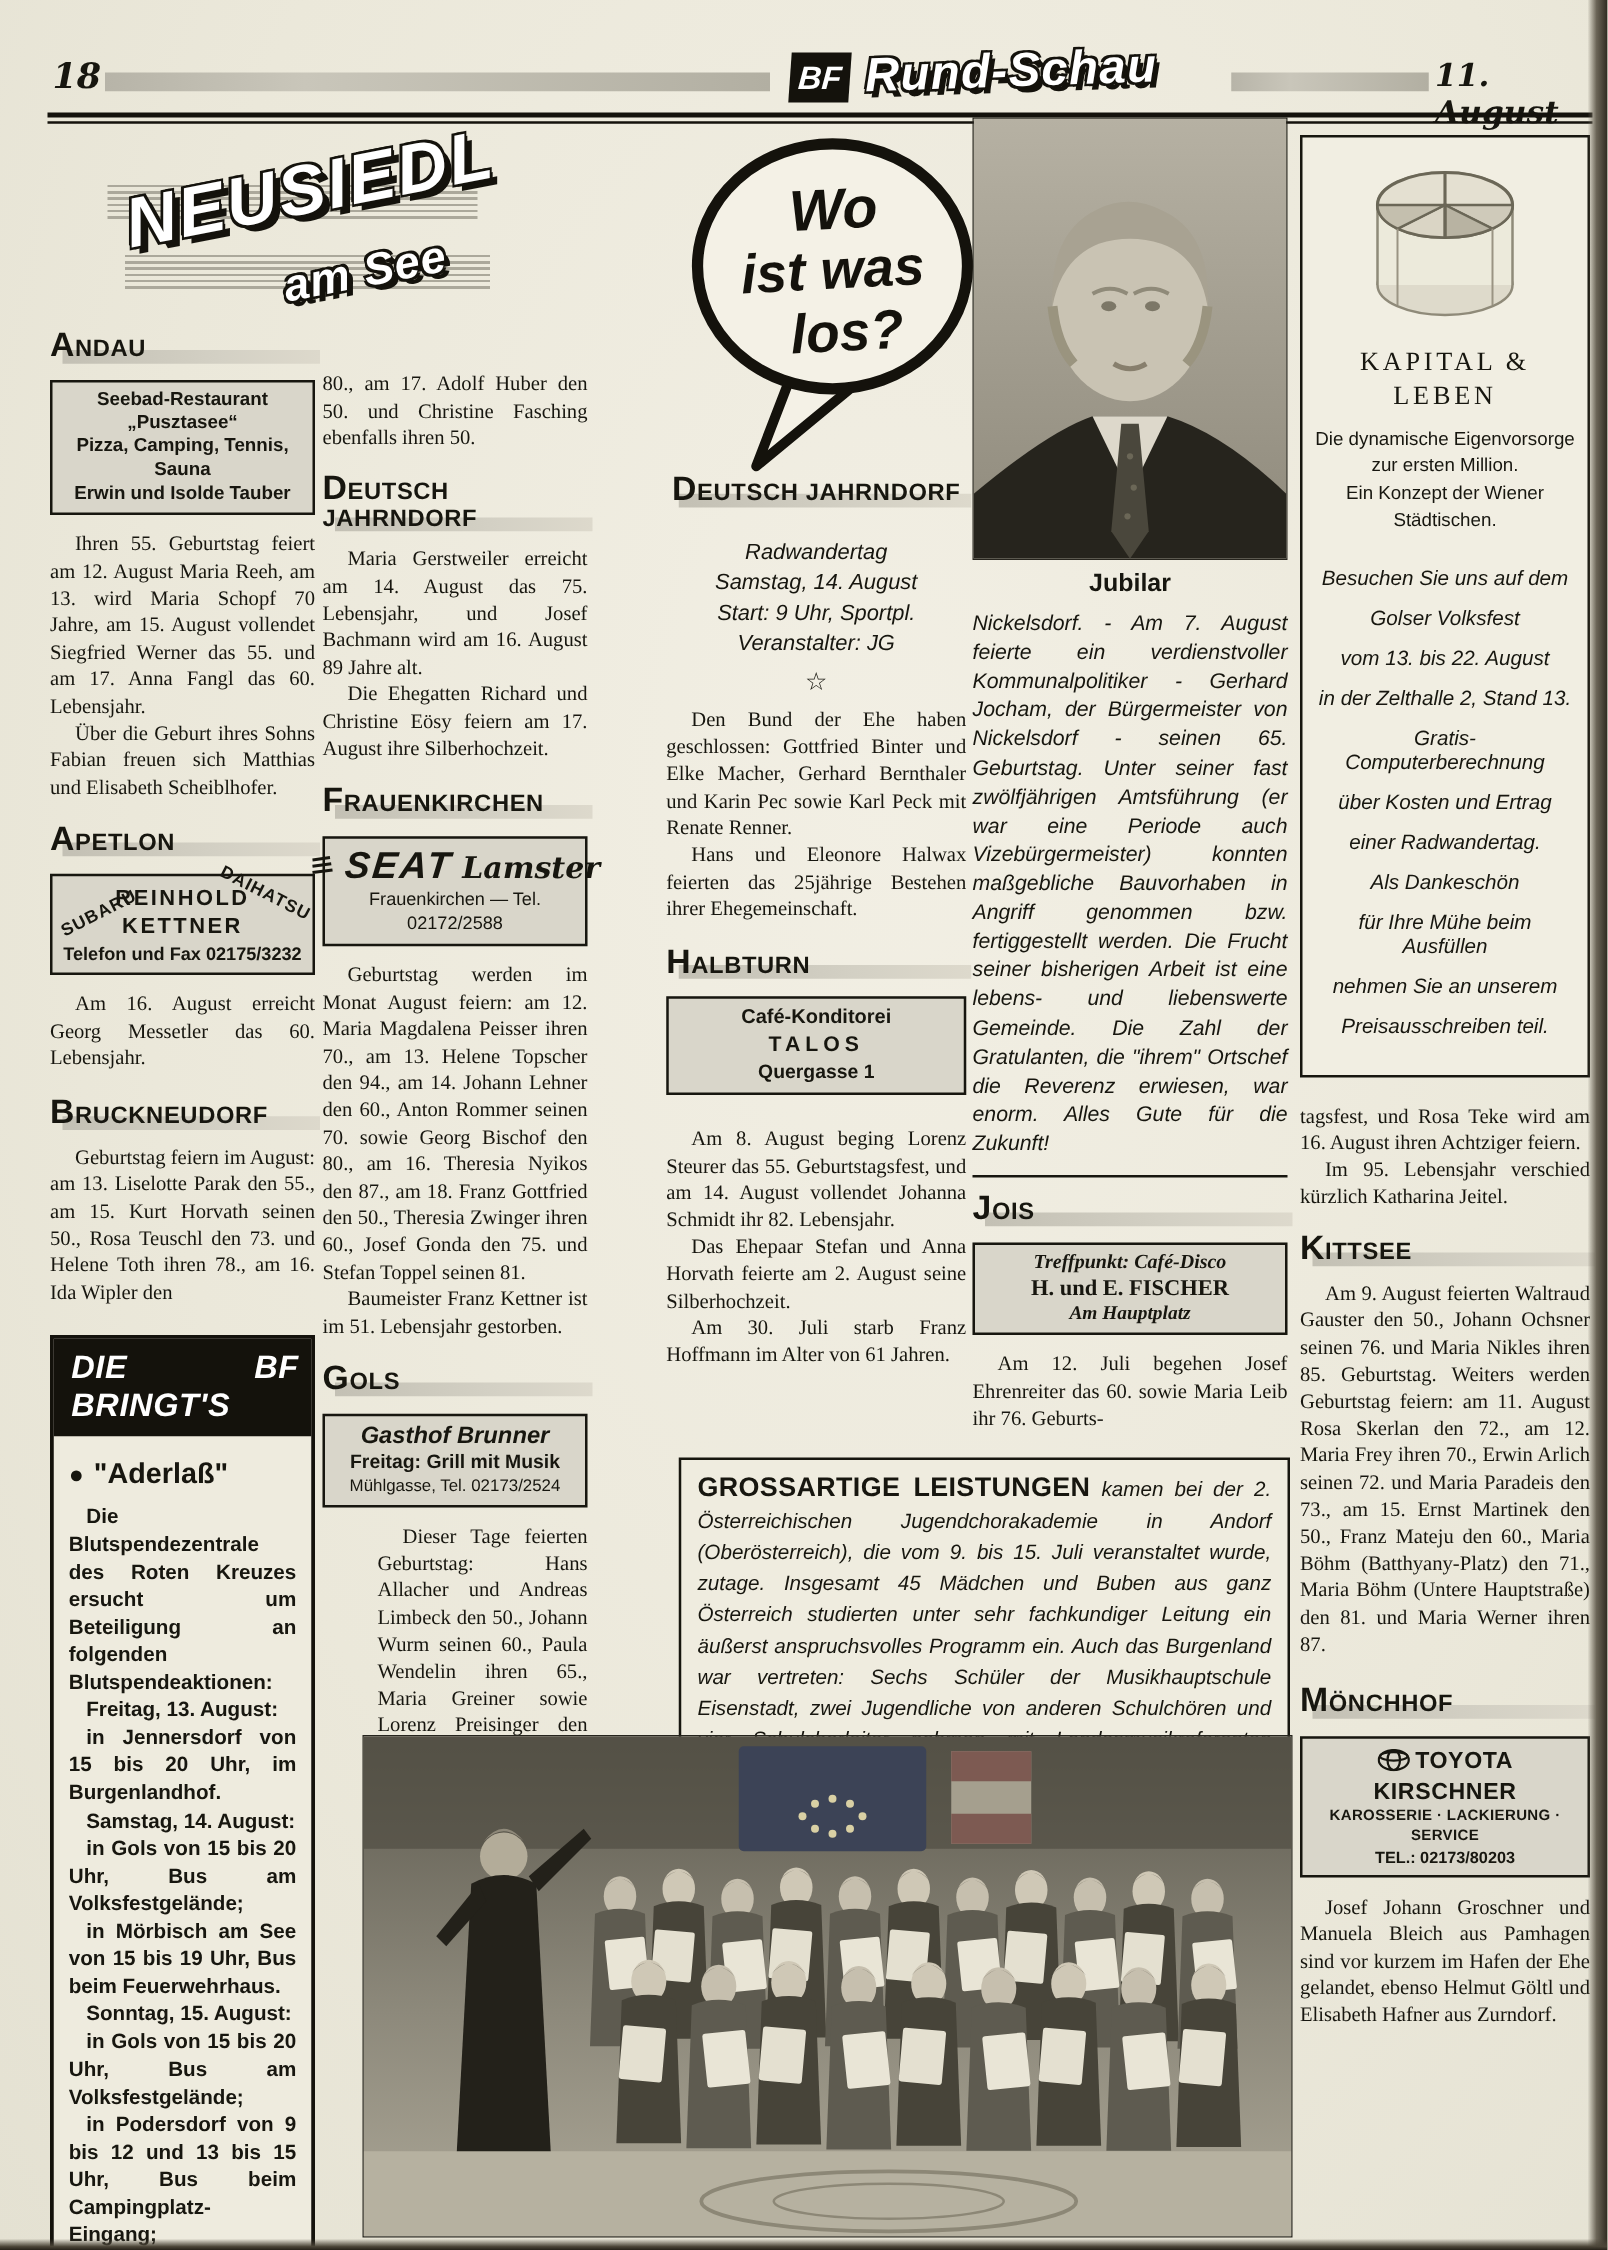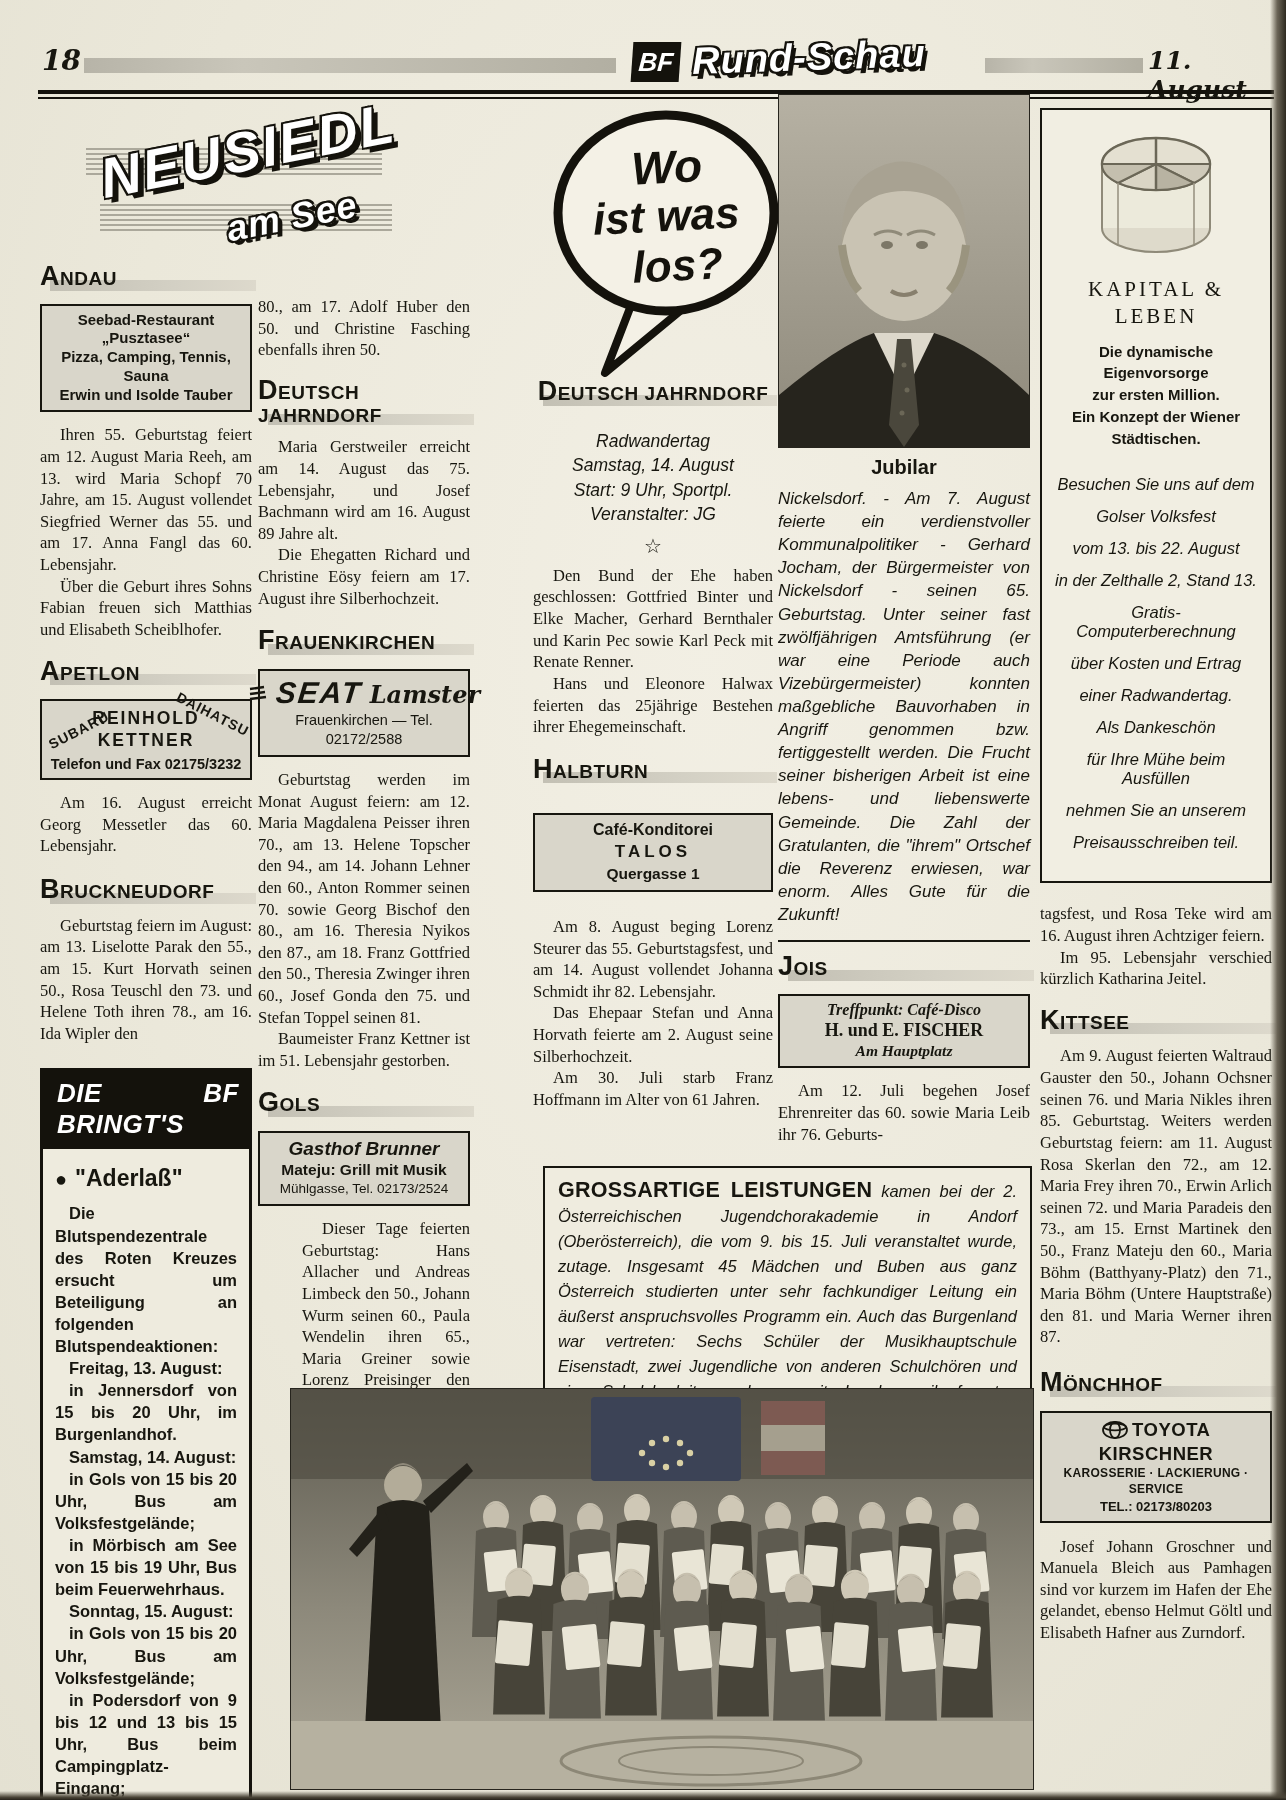--- a/index.html
+++ b/index.html
@@ -86,7 +86,7 @@
   
   .kapital{border:2px solid #17160f;background:#f1eee2;text-align:center;padding:14px 10px 16px;}
   .kap-title{font-family:"Liberation Serif",serif;font-size:21px;letter-spacing:3px;margin-top:10px;}
-  .kap-sub{font-family:"Liberation Sans",sans-serif;font-size:15px;line-height:1.45;margin-top:10px;font-weight:bold;}
+  .kap-sub{font-family:"Liberation Sans",sans-serif;font-size:15px;line-height:1.45;margin-top:10px;}
   .kap-lines{margin-top:26px;}
   .kap-lines p{font:italic 500 16.5px "Liberation Sans",sans-serif;margin:13px 0;text-indent:0;text-align:center;}
   

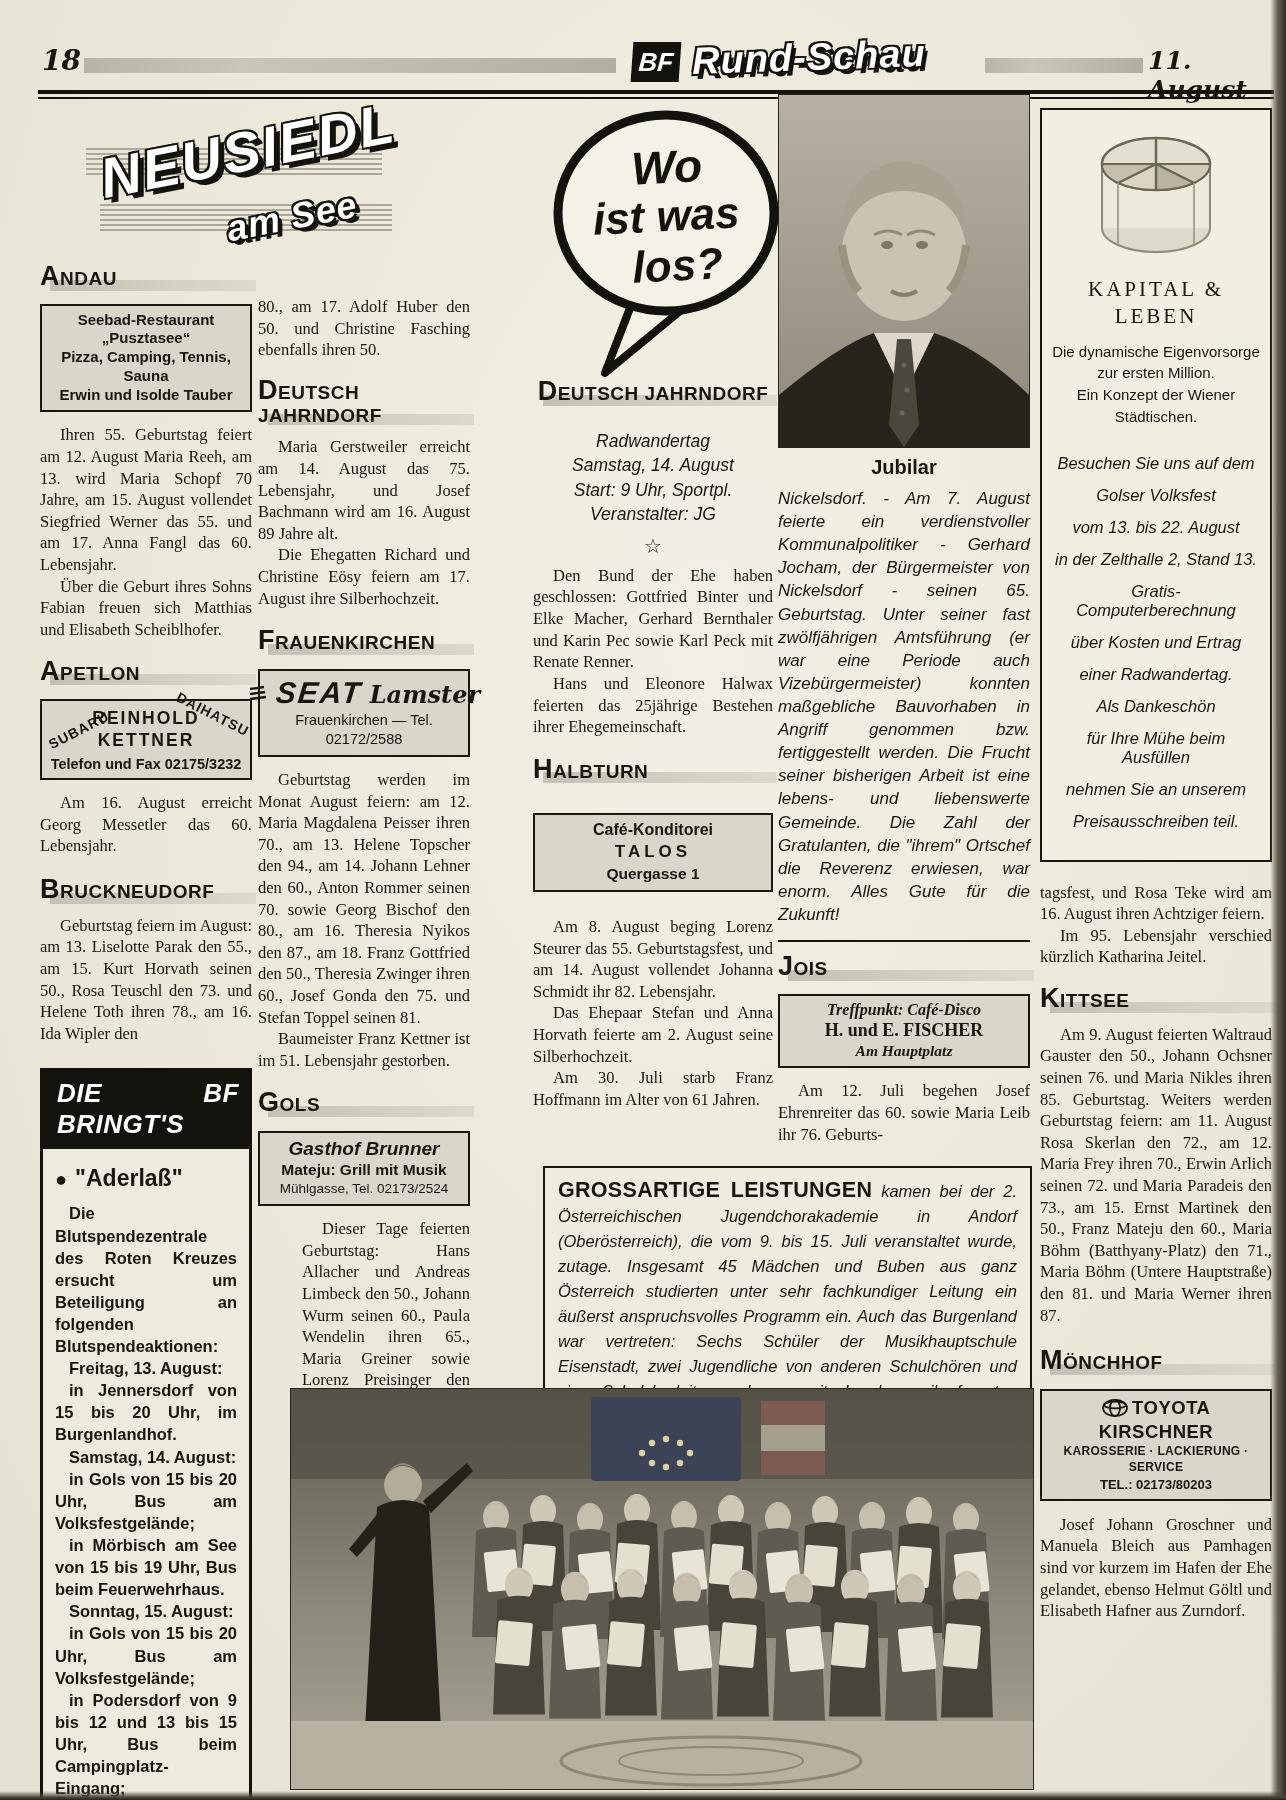--- a/index.html
+++ b/index.html
@@ -215,7 +215,7 @@
       <p>Den Bund der Ehe haben geschlossen: Gottfried Binter und Elke Macher, Gerhard Bernthaler und Karin Pec sowie Karl Peck mit Renate Renner.</p>
       <p>Hans und Eleonore Halwax feierten das 25jährige Bestehen ihrer Ehegemeinschaft.</p>
       <div class="heading" style="margin-top:17px;">Halbturn</div>
-      <div class="ad ad-talos" style="margin-top:29px;">
+      <div class="ad ad-talos" style="margin-top:13px;">
         <div class="t1">Café-Konditorei</div>
         <div class="t2">TALOS</div>
         <div class="t3">Quergasse 1</div>

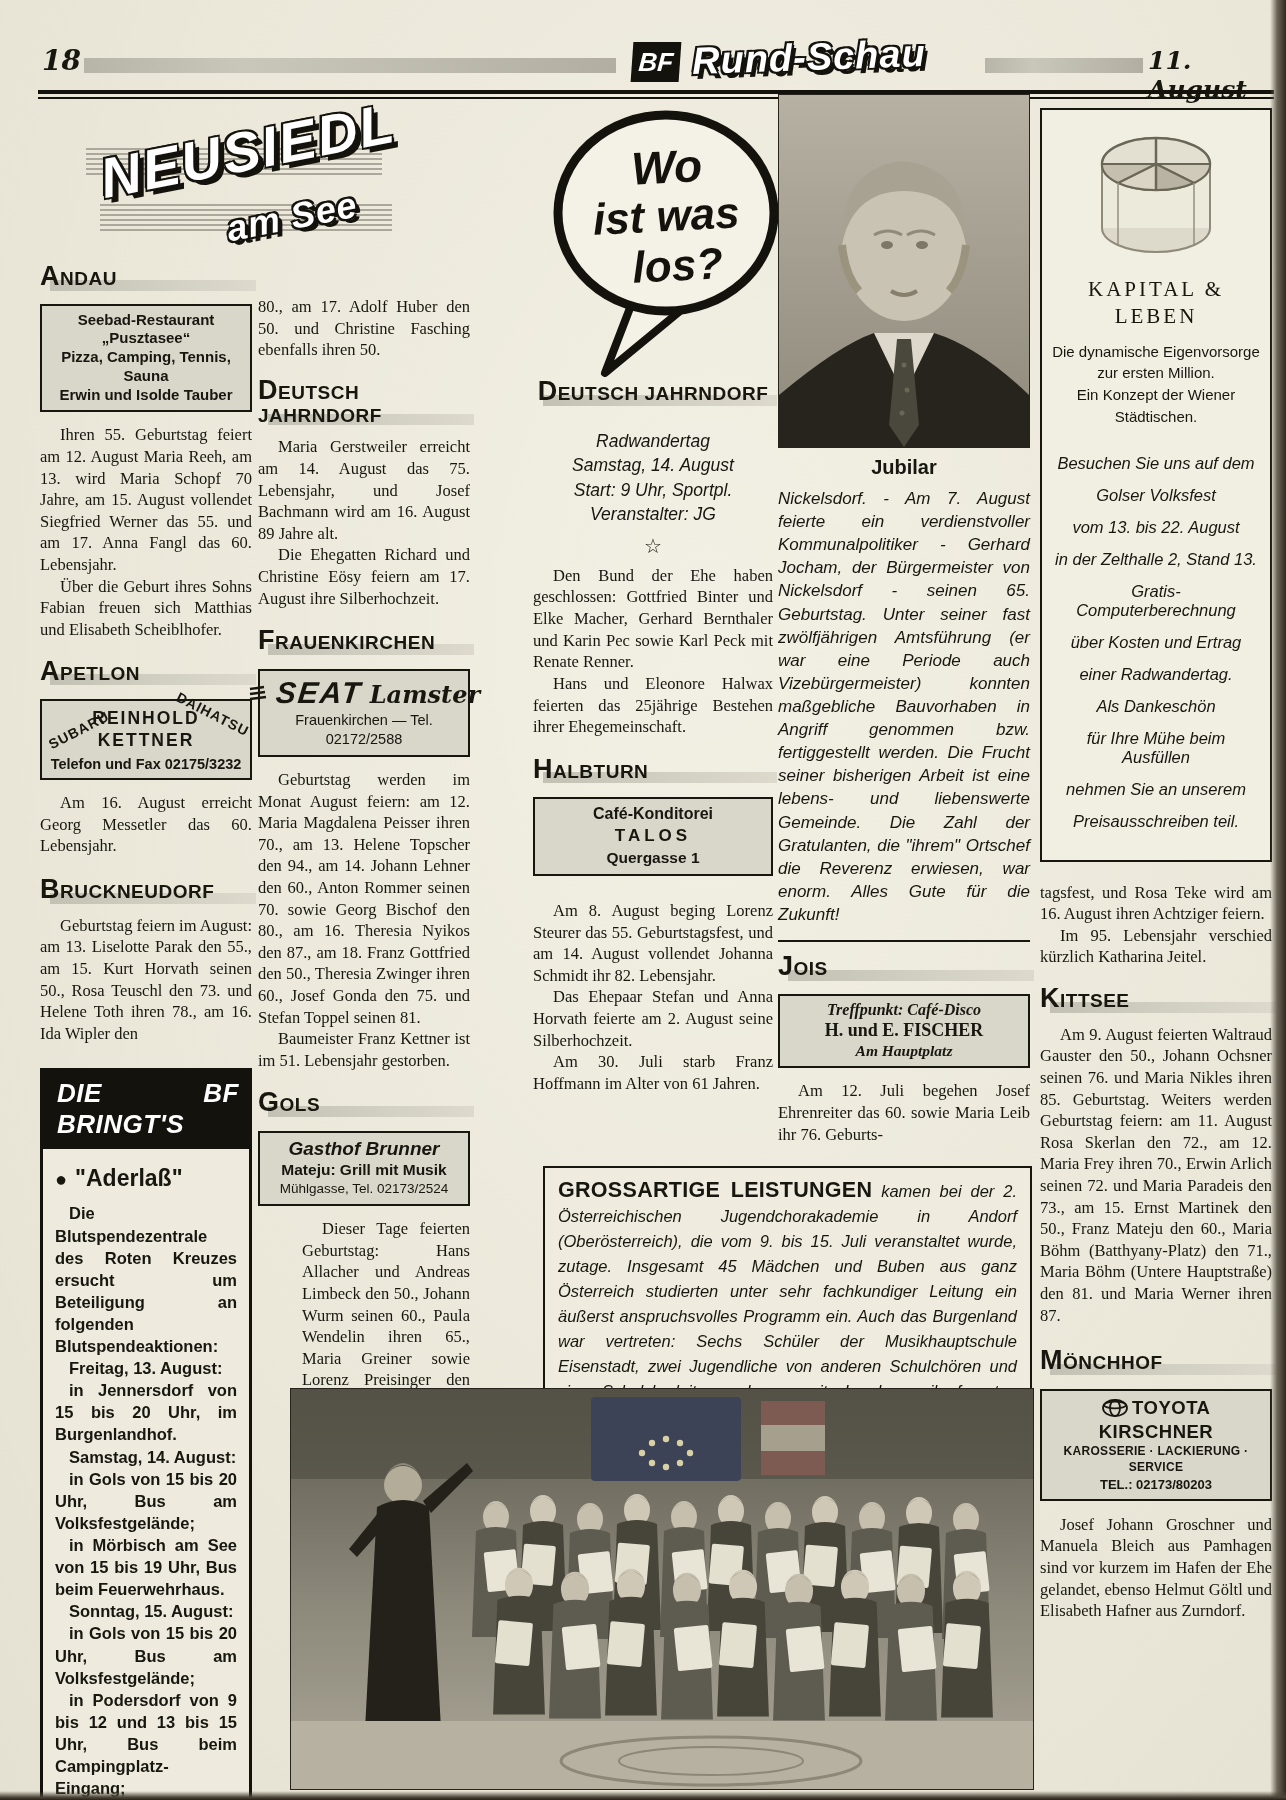--- a/index.html
+++ b/index.html
@@ -187,7 +187,7 @@
     <div class="heading" style="margin-top:17px;">Gols</div>
     <div class="ad ad-brunner" style="margin-top:13px;">
       <div class="b1">Gasthof Brunner</div>
-      <div class="b2">Mateju: Grill mit Musik</div>
+      <div class="b2">Freitag: Grill mit Musik</div>
       <div class="b3">Mühlgasse, Tel. 02173/2524</div>
     </div>
     <p style="margin-top:12px;margin-left:44px;">Dieser Tage feierten Geburtstag: Hans Allacher und Andreas Limbeck den 50., Johann Wurm seinen 60., Paula Wendelin ihren 65., Maria Greiner sowie Lorenz Preisinger den 80. und Maria Gredinger ihren 85.</p>

